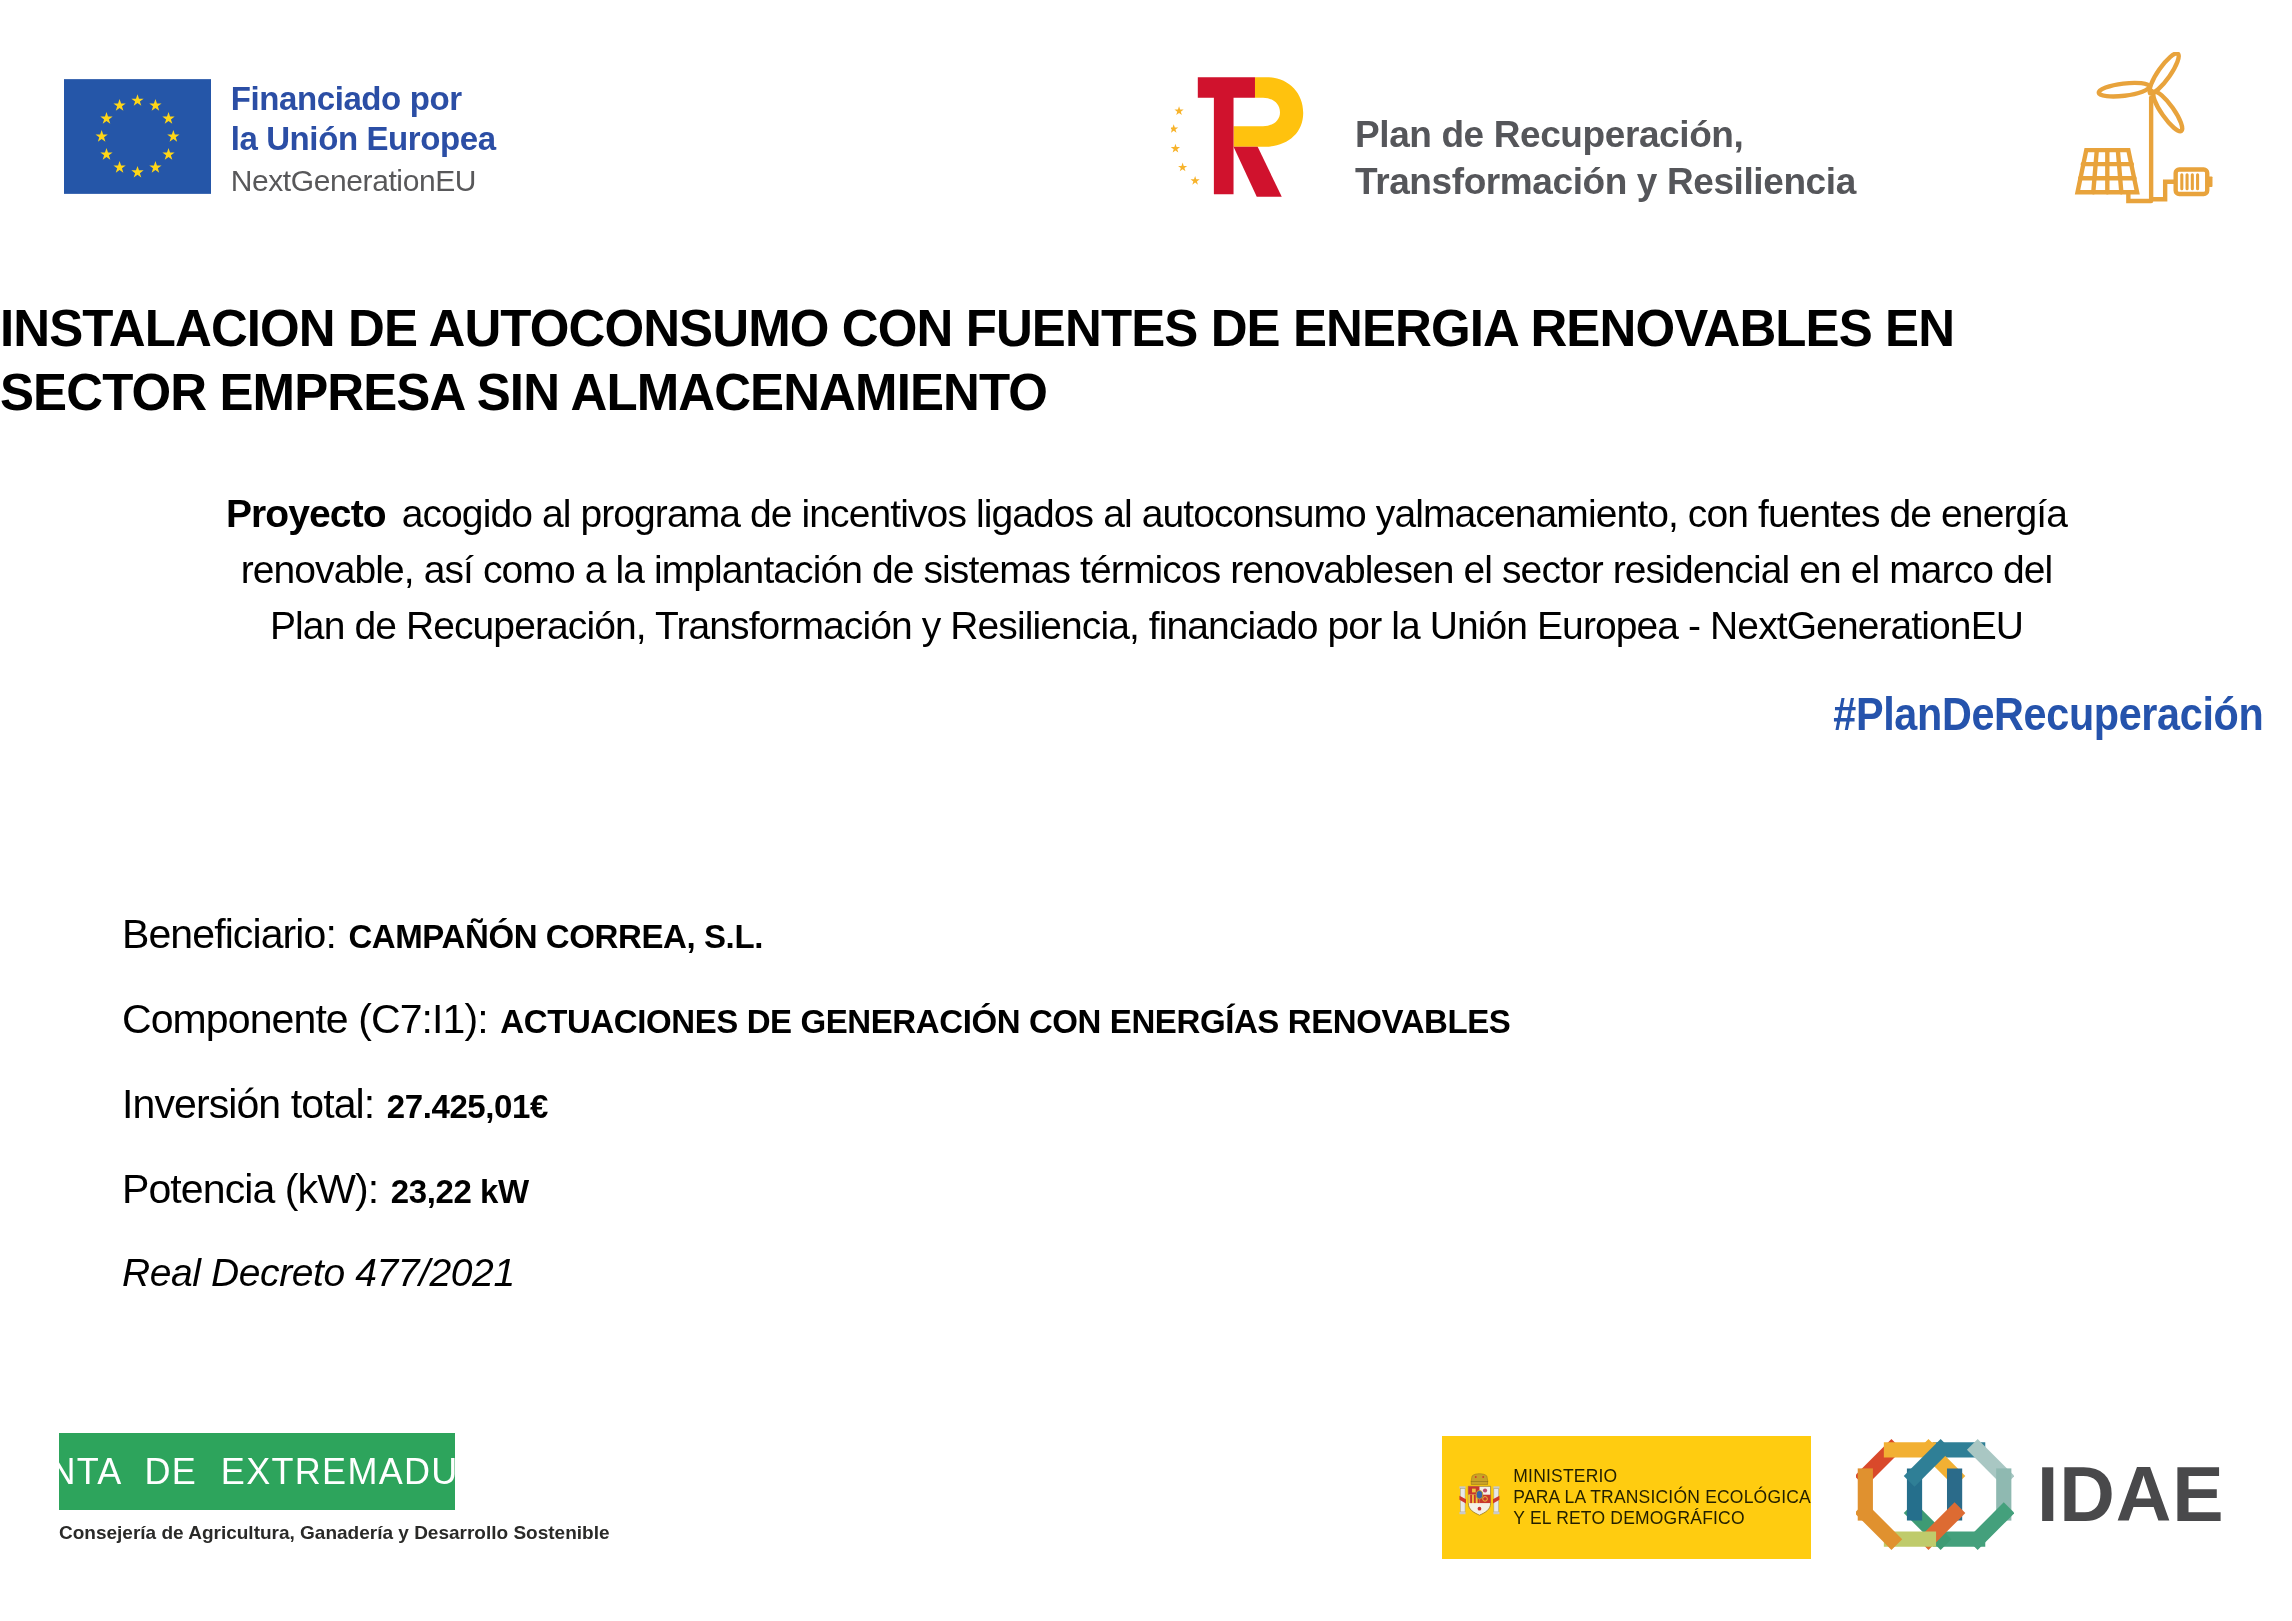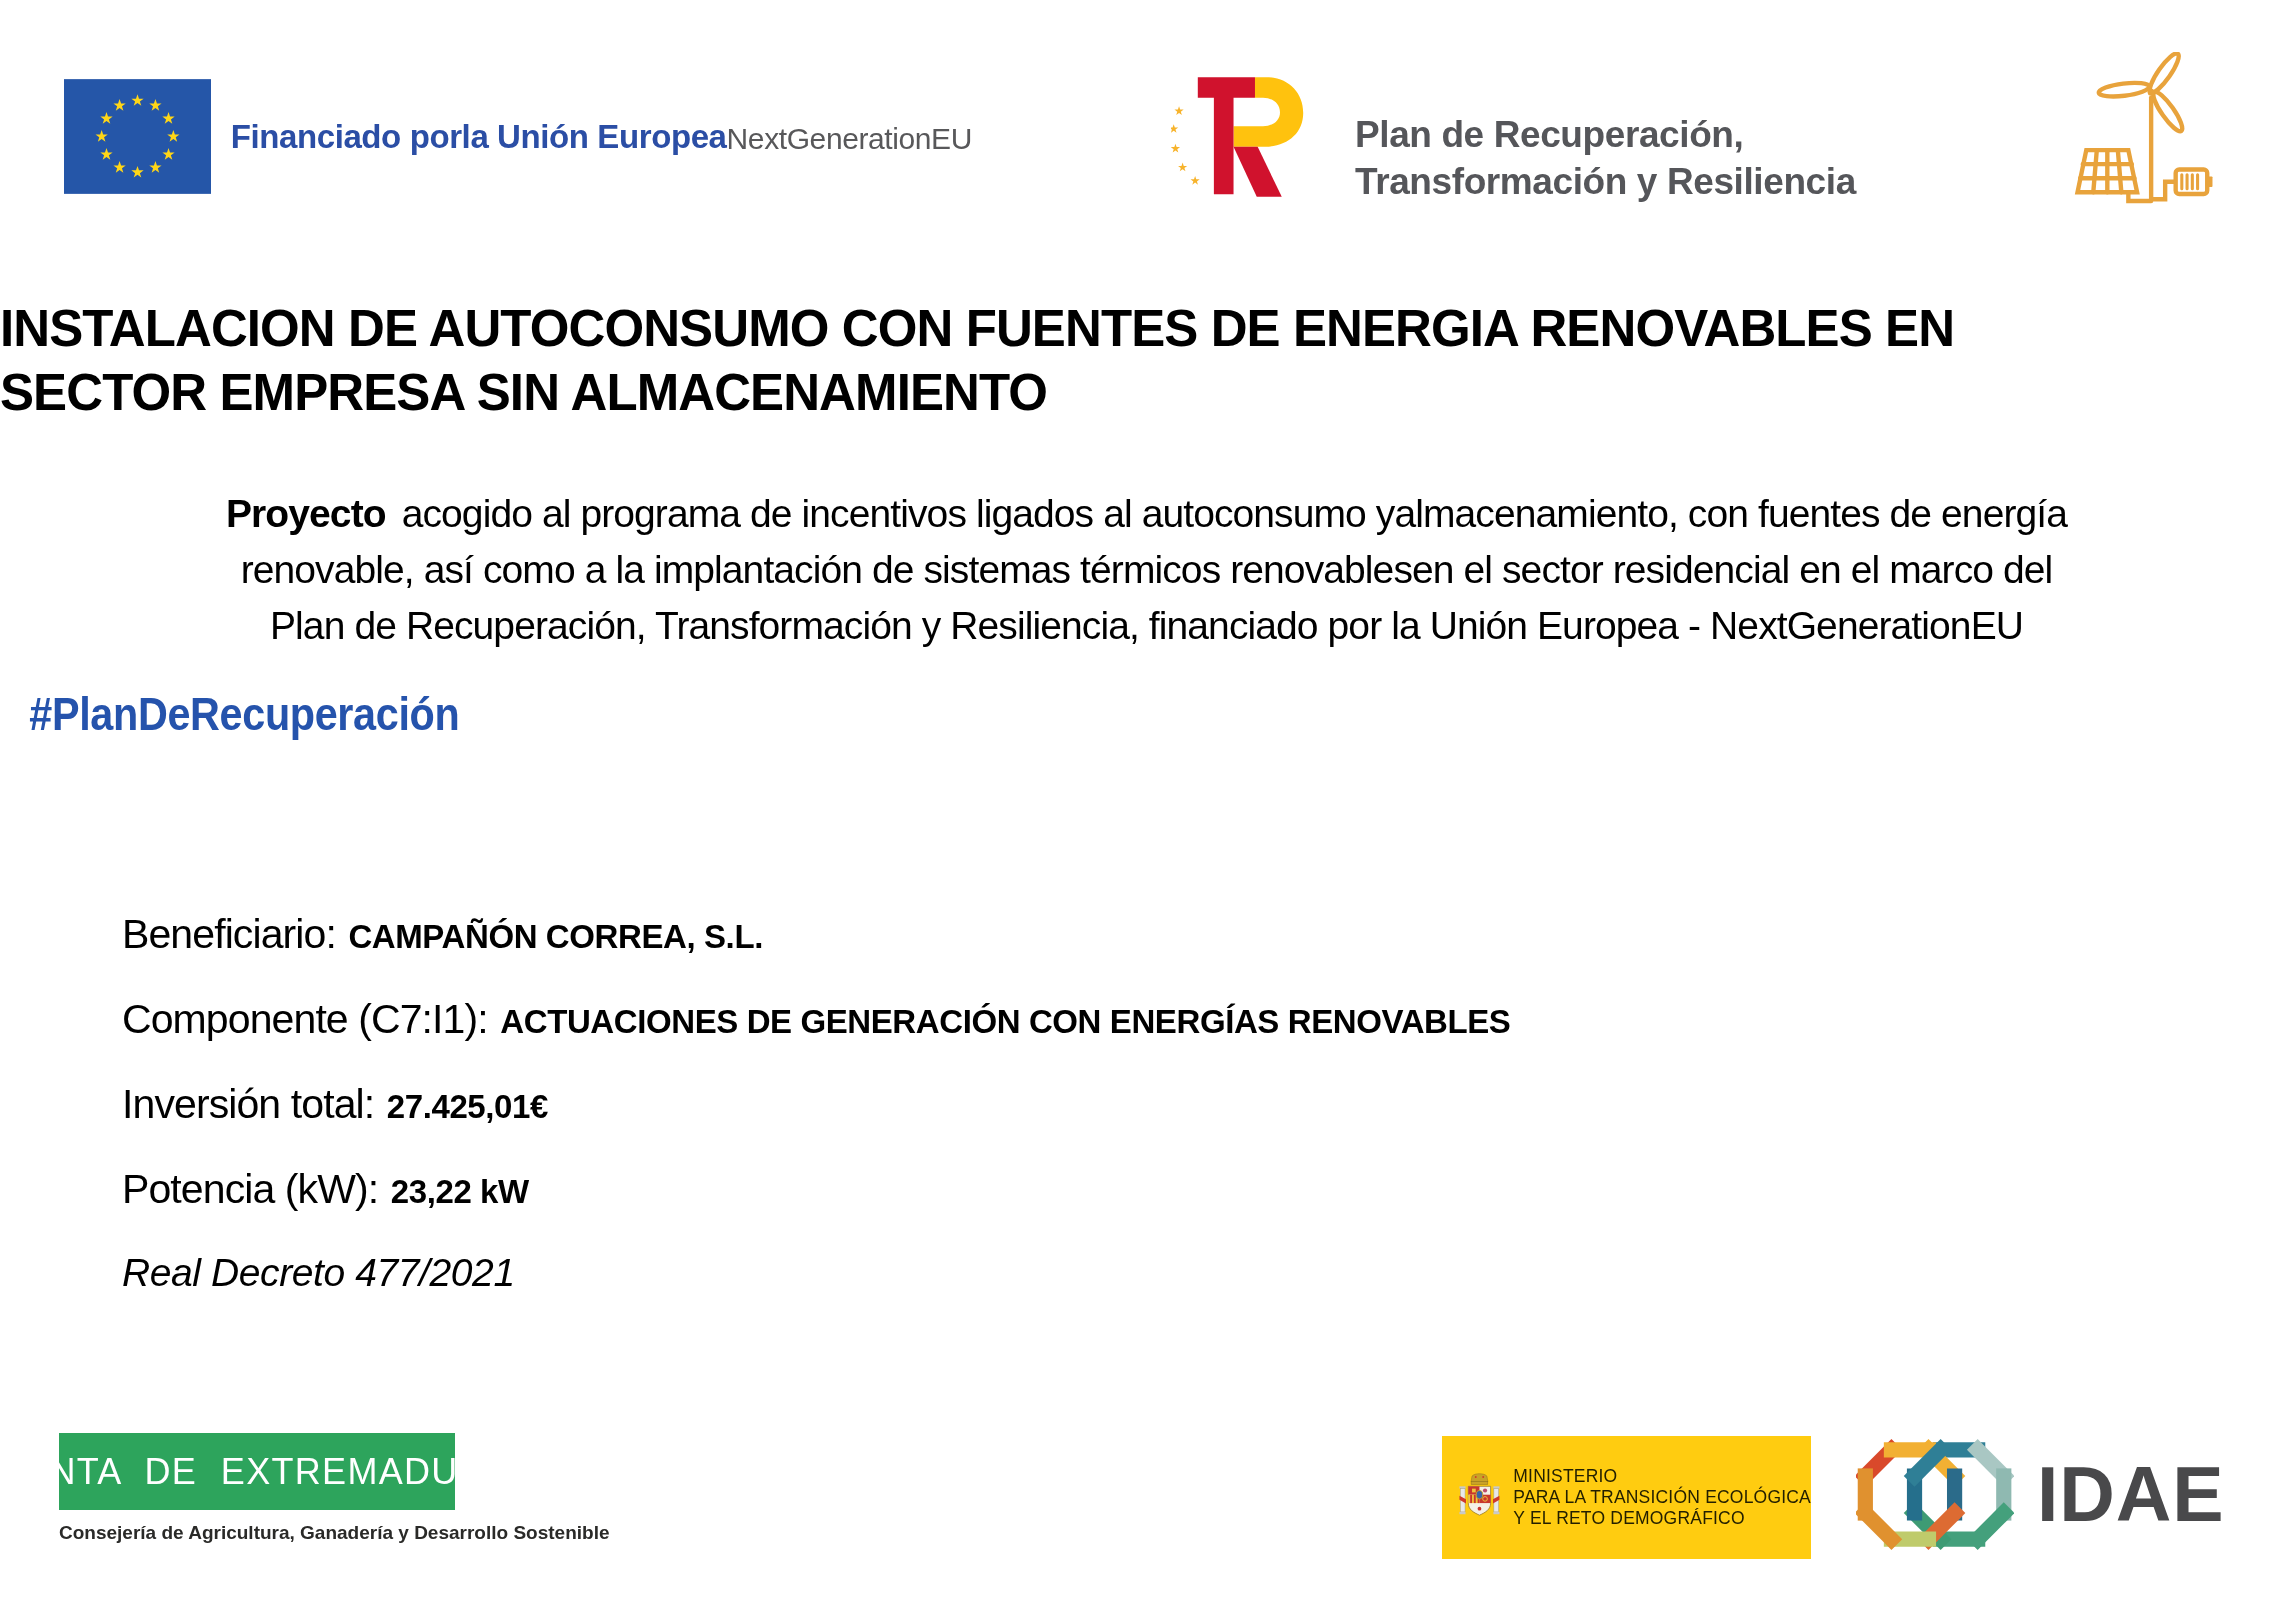--- a/index.html
+++ b/index.html
@@ -9,7 +9,7 @@
   }
   
   .eu-block{position:absolute;left:64px;top:79px;display:flex;gap:19.7px;}
-  .eu-text{display:flex;flex-direction:row;align-items:center;}
+  .eu-text{display:flex;flex-direction:column;}
   .eu-title{font-size:33px;font-weight:bold;color:#2B4EA5;line-height:40px;letter-spacing:-0.4px;}
   .eu-sub{font-size:30px;color:#58585A;margin-top:4.5px;letter-spacing:-0.4px;}
   .prtr-block{position:absolute;left:1171px;top:77px;display:flex;gap:50px;}

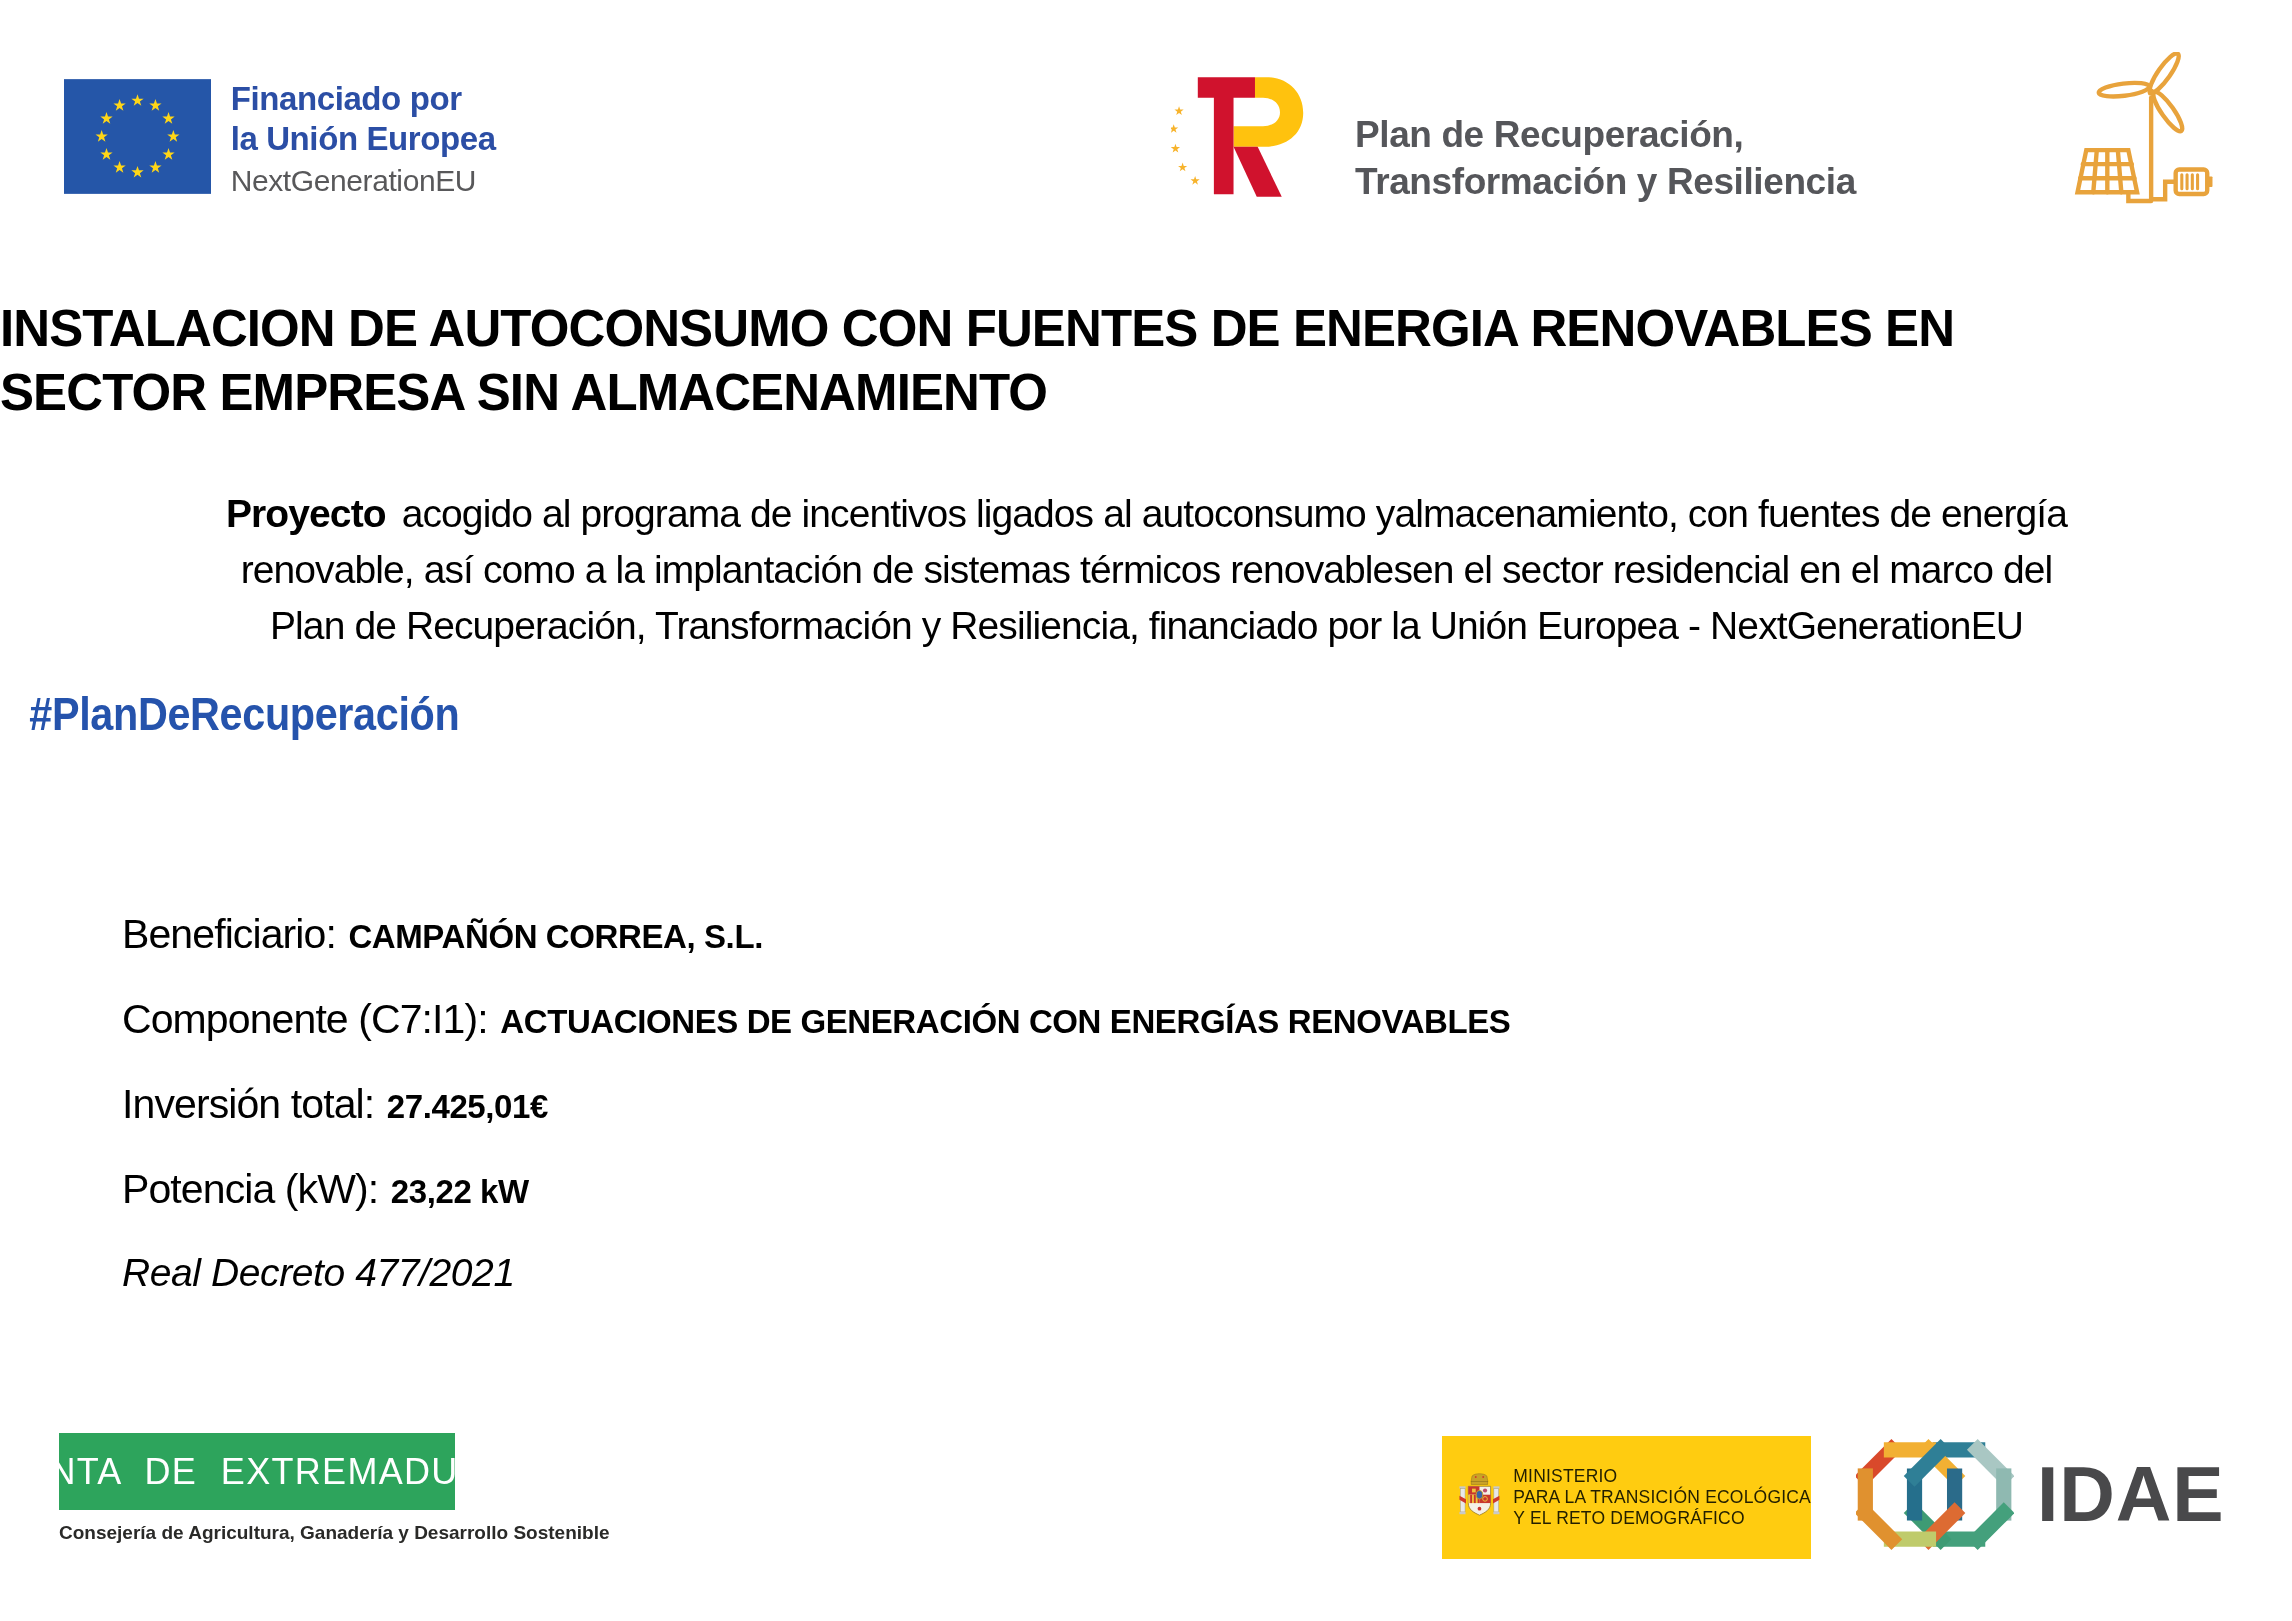--- a/index.html
+++ b/index.html
@@ -21,7 +21,7 @@
   .description{position:absolute;left:0;right:0;top:486px;text-align:center;
          font-size:39px;line-height:56px;letter-spacing:-0.9px;white-space:nowrap;}
   .description .lead{font-weight:bold;margin-right:16px;}
-  .hashtag{position:absolute;left:0;right:0;top:686px;text-align:left;}
+  .hashtag{position:absolute;left:0;right:0;top:686px;text-align:right;}
   .hashtag span{display:inline-block;transform:scaleX(0.88);font-size:47px;font-weight:bold;color:#2553AC;letter-spacing:-0.4px;}
   .fields{position:absolute;left:122px;top:902px;margin-top:9px;}
   .field-row{display:flex;align-items:baseline;gap:12.5px;height:41px;margin-bottom:44px;}

